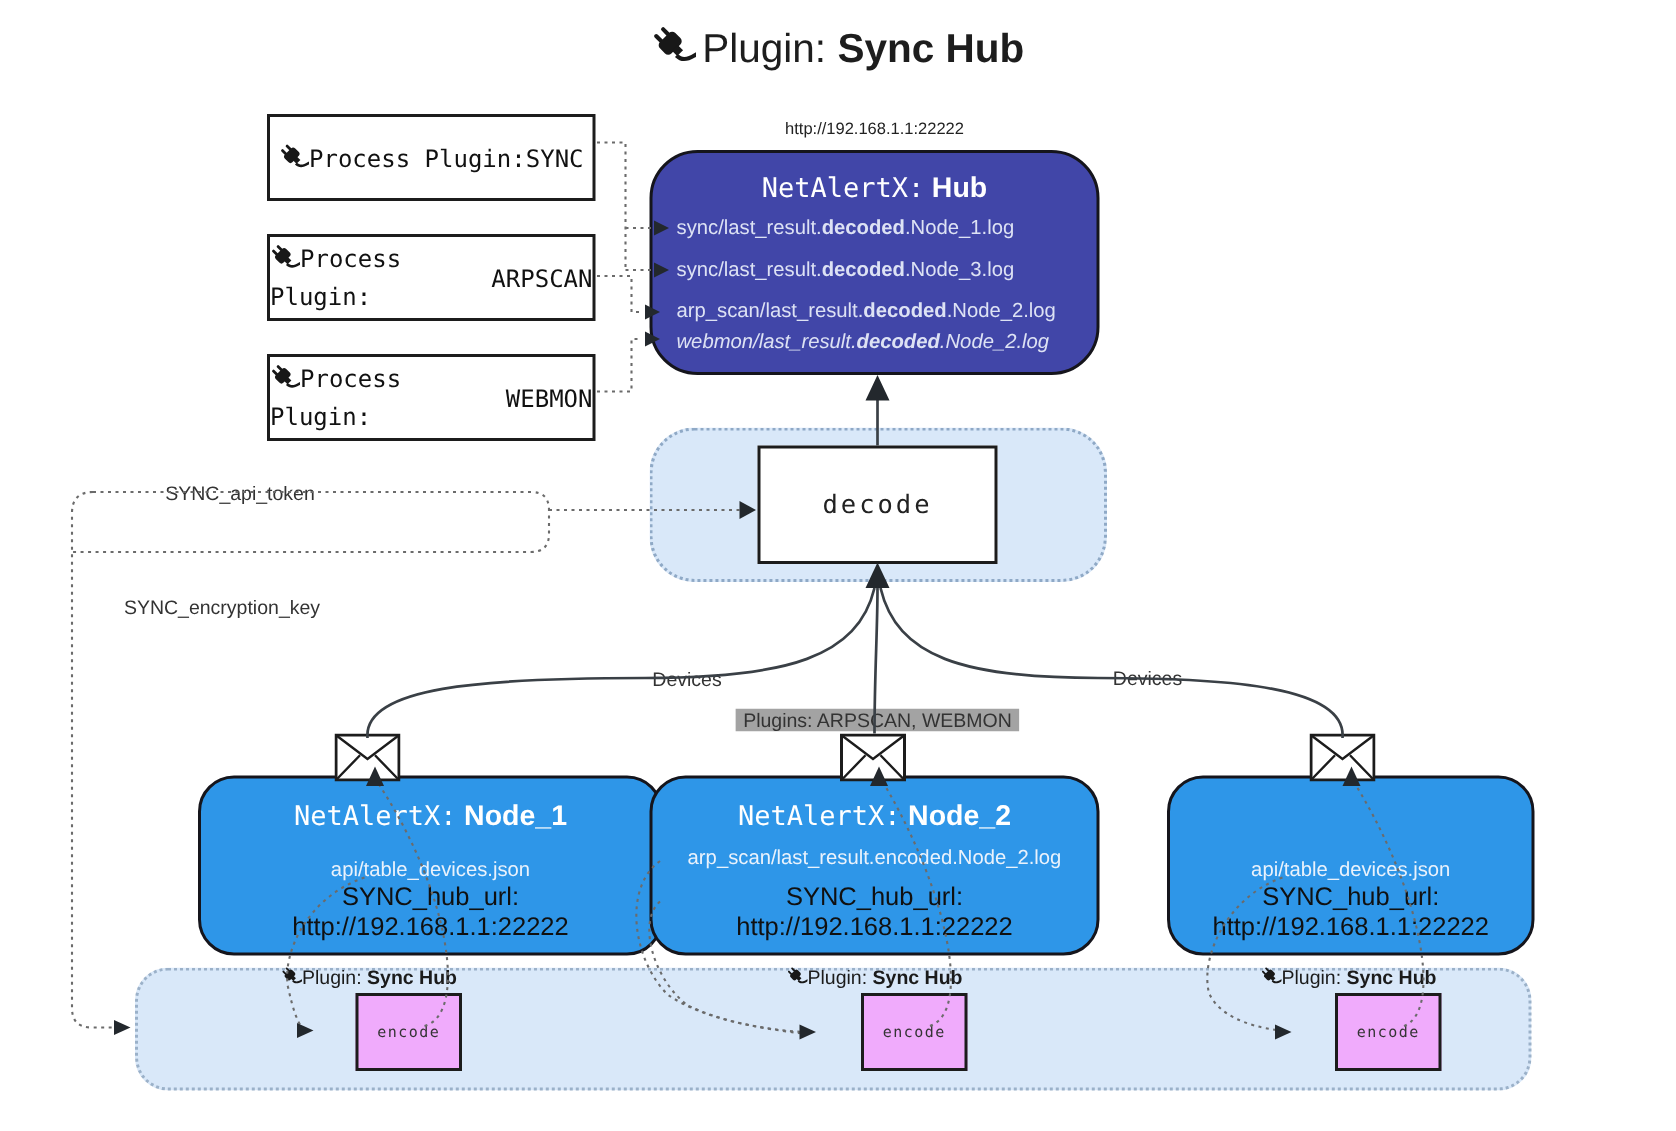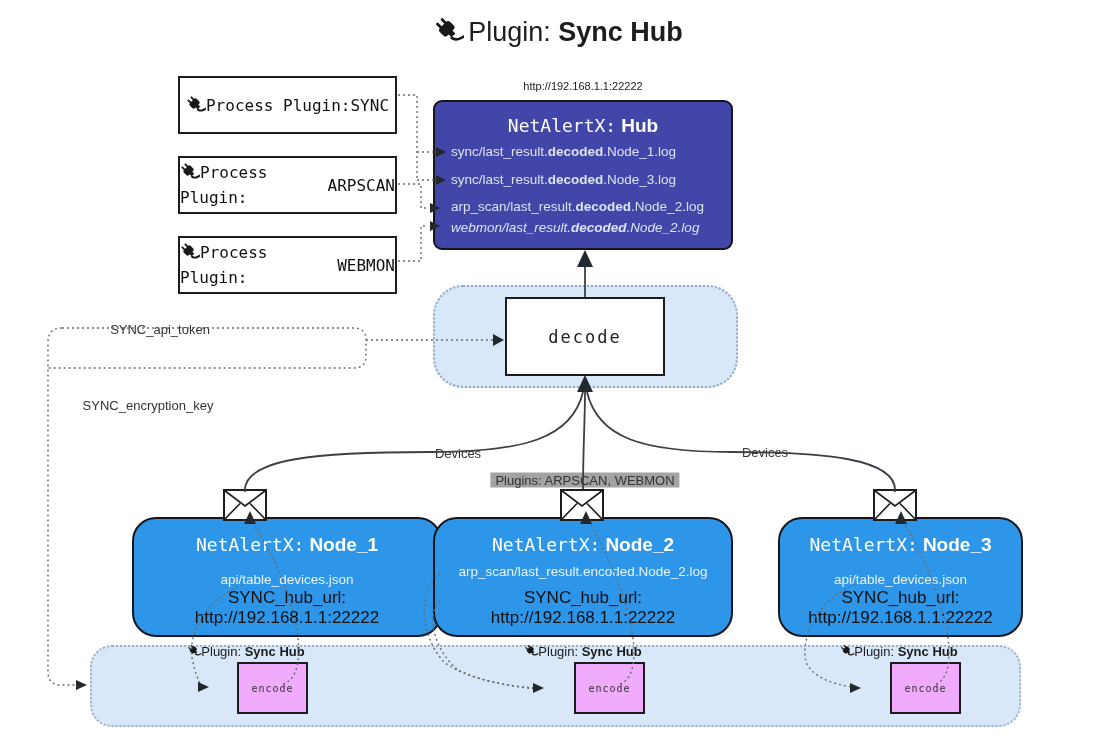--- a/index.html
+++ b/index.html
@@ -28,7 +28,7 @@
   
   #hub-url{left:433px;top:80px;width:300px;text-align:center;font-size:11px;color:#222;}
   #hub{left:433px;top:100px;width:300px;height:150px;background:var(--hub-fill);
-       border:2px solid #15151c;border-radius:9px;color:#fff;}
+       border:2px solid #15151c;border-radius:32px;color:#fff;}
   #hub .hub-title{position:absolute;top:13px;left:0;width:100%;text-align:center;font-size:18px;}
   .name-prefix{font-family:"DejaVu Sans Mono","Liberation Mono",monospace;}
   .name-bold{font-weight:bold;font-size:19px;}

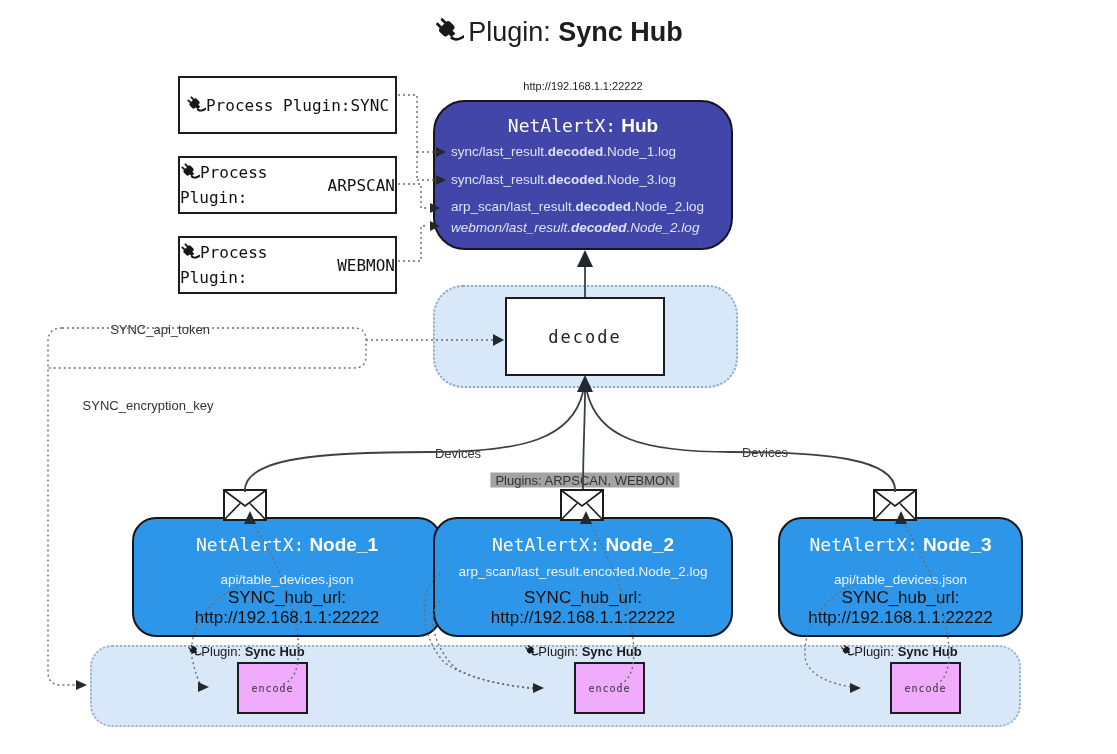--- a/index.html
+++ b/index.html
@@ -155,7 +155,6 @@
     <div class="node-url">SYNC_hub_url: http://192.168.1.1:22222</div>
   </div>
   <div id="node-2" class="abs node">
-    <div class="node-title"><span class="name-prefix">NetAlertX:</span> <span class="name-bold">Node_3</span></div>
     <div class="node-file f0">api/table_devices.json</div>
     <div class="node-url">SYNC_hub_url: http://192.168.1.1:22222</div>
   </div>

